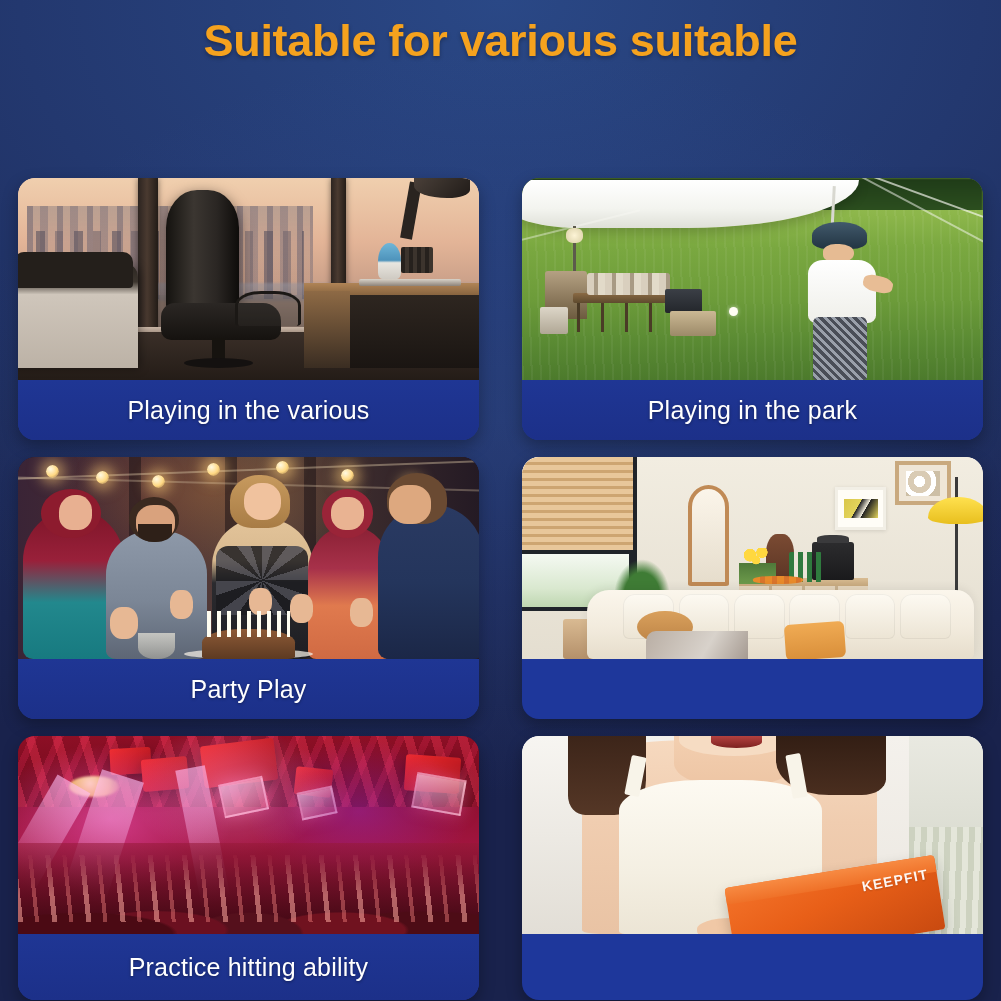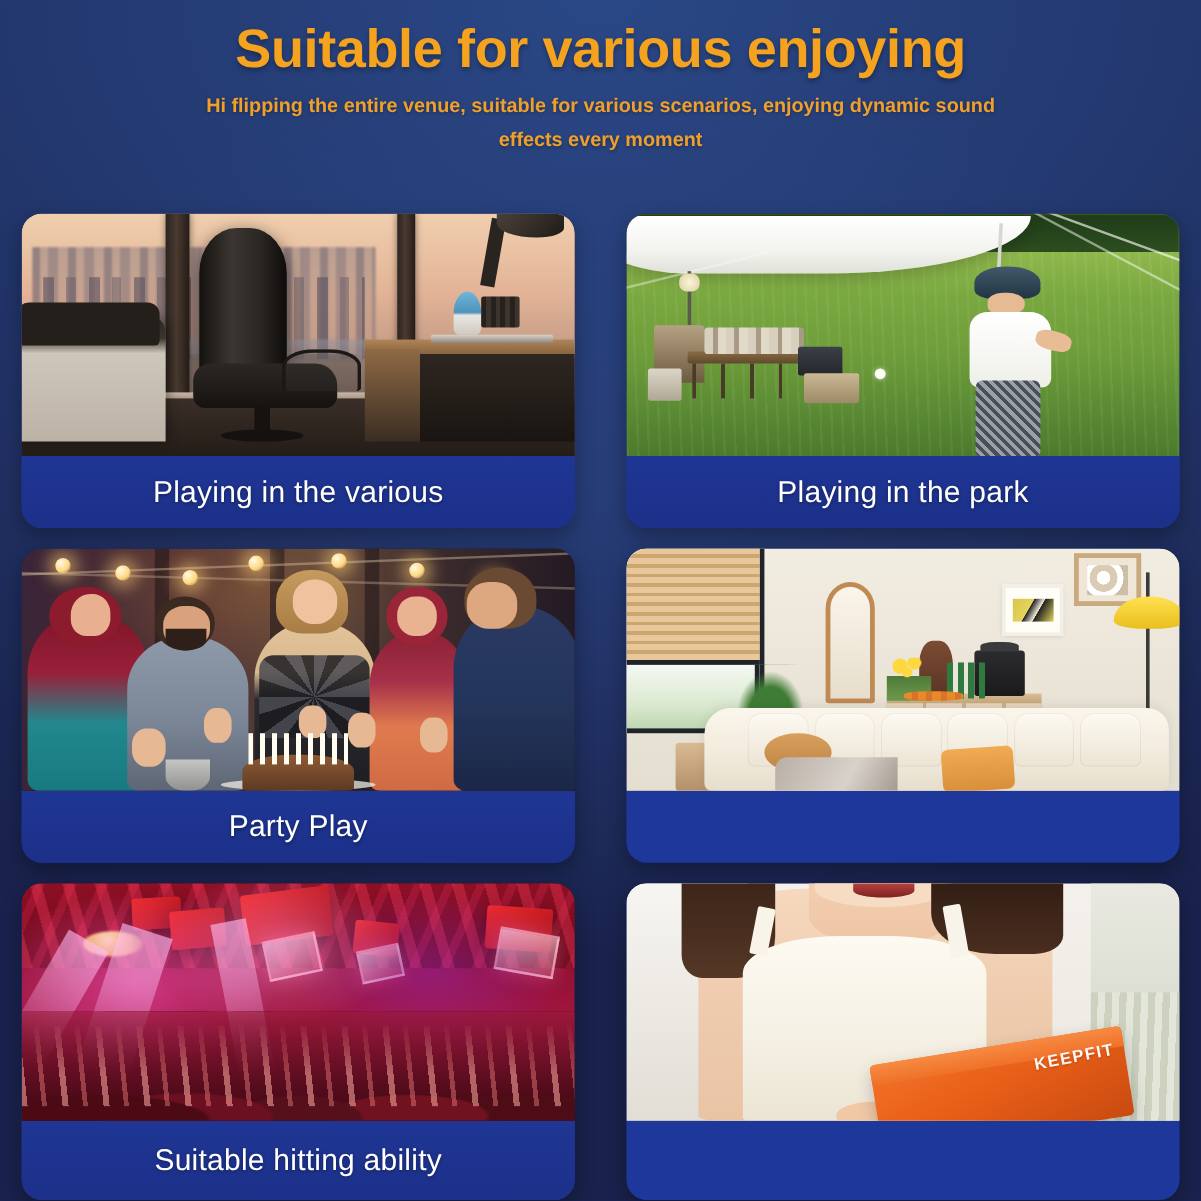--- a/index.html
+++ b/index.html
@@ -386,7 +386,7 @@
 <div class="page"></div>
 
 <div class="header">
-  <h1 class="title">Suitable for various enjoying</h1>
+  <h1 class="title">Suitable for various suitable</h1>
   <p class="subtitle">Hi flipping the entire venue, suitable for various scenarios, enjoying dynamic sound effects every moment</p>
 </div>
 

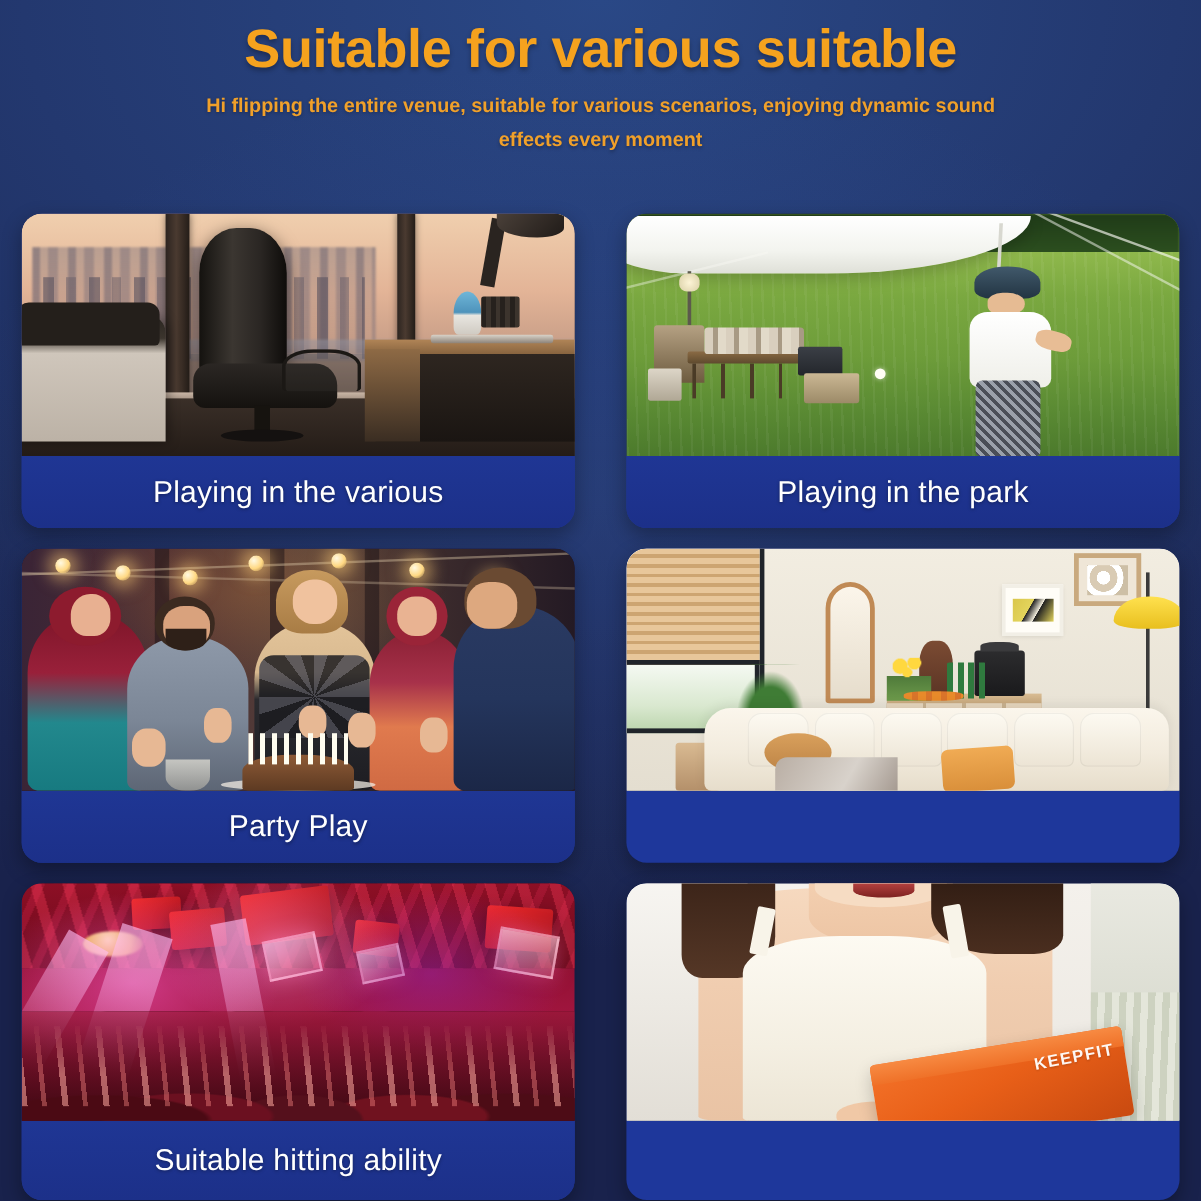--- a/index.html
+++ b/index.html
@@ -387,7 +387,6 @@
 
 <div class="header">
   <h1 class="title">Suitable for various suitable</h1>
-  <p class="subtitle">Hi flipping the entire venue, suitable for various scenarios, enjoying dynamic sound effects every moment</p>
 </div>
 
 <div class="grid">

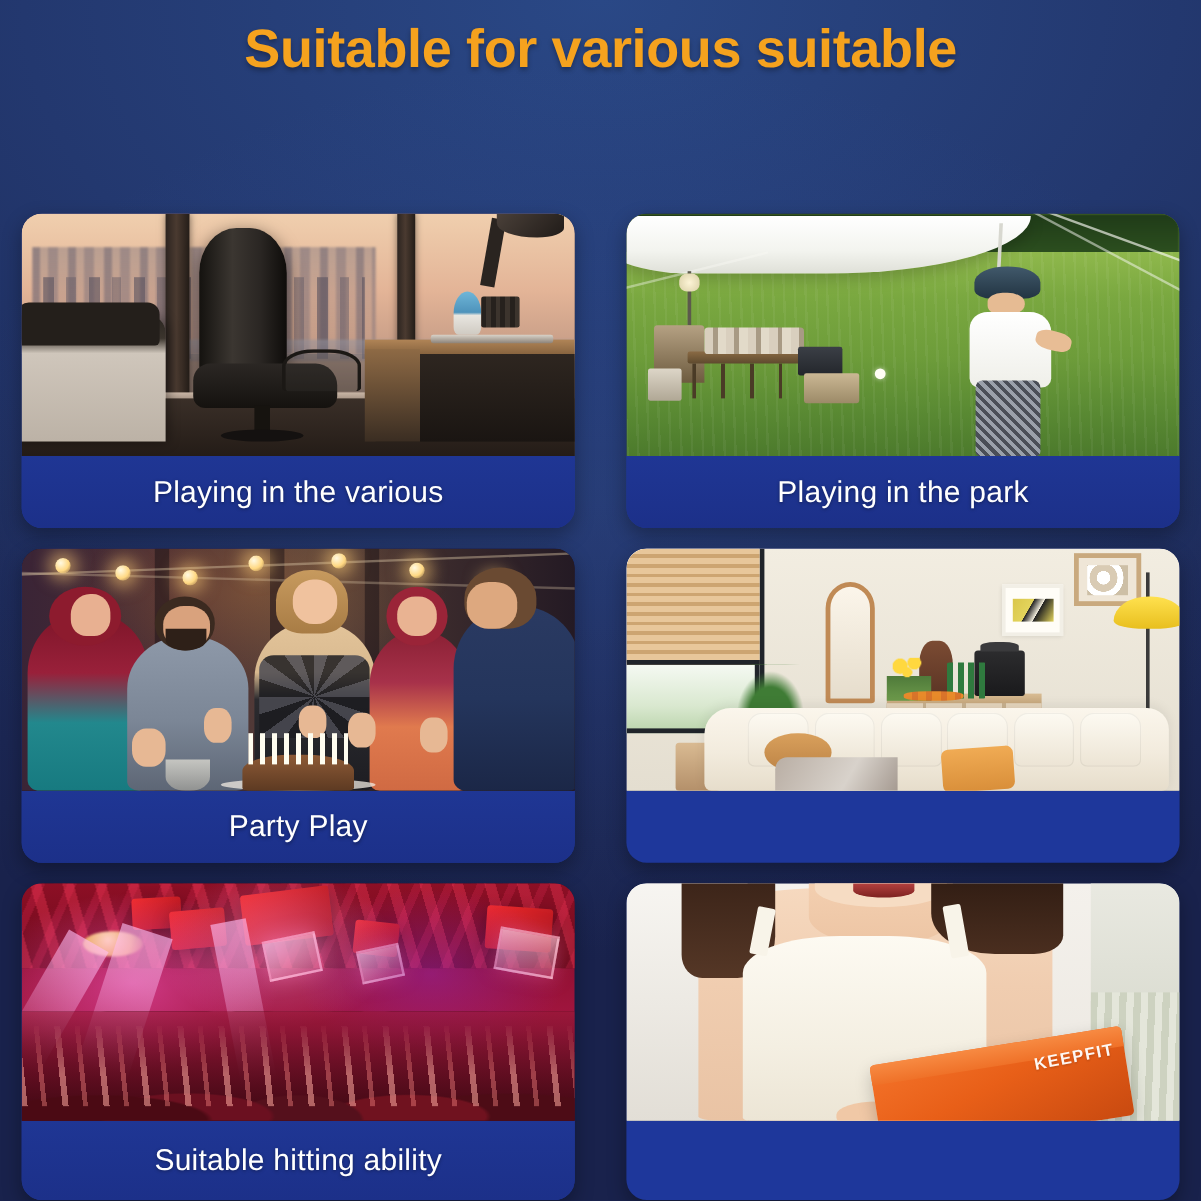--- a/index.html
+++ b/index.html
@@ -563,7 +563,7 @@
       </div>
     </div>
     <div class="caption">
-      <span>Suitable hitting ability</span>
+      <span>Practice hitting ability</span>
     </div>
   </div>
 

